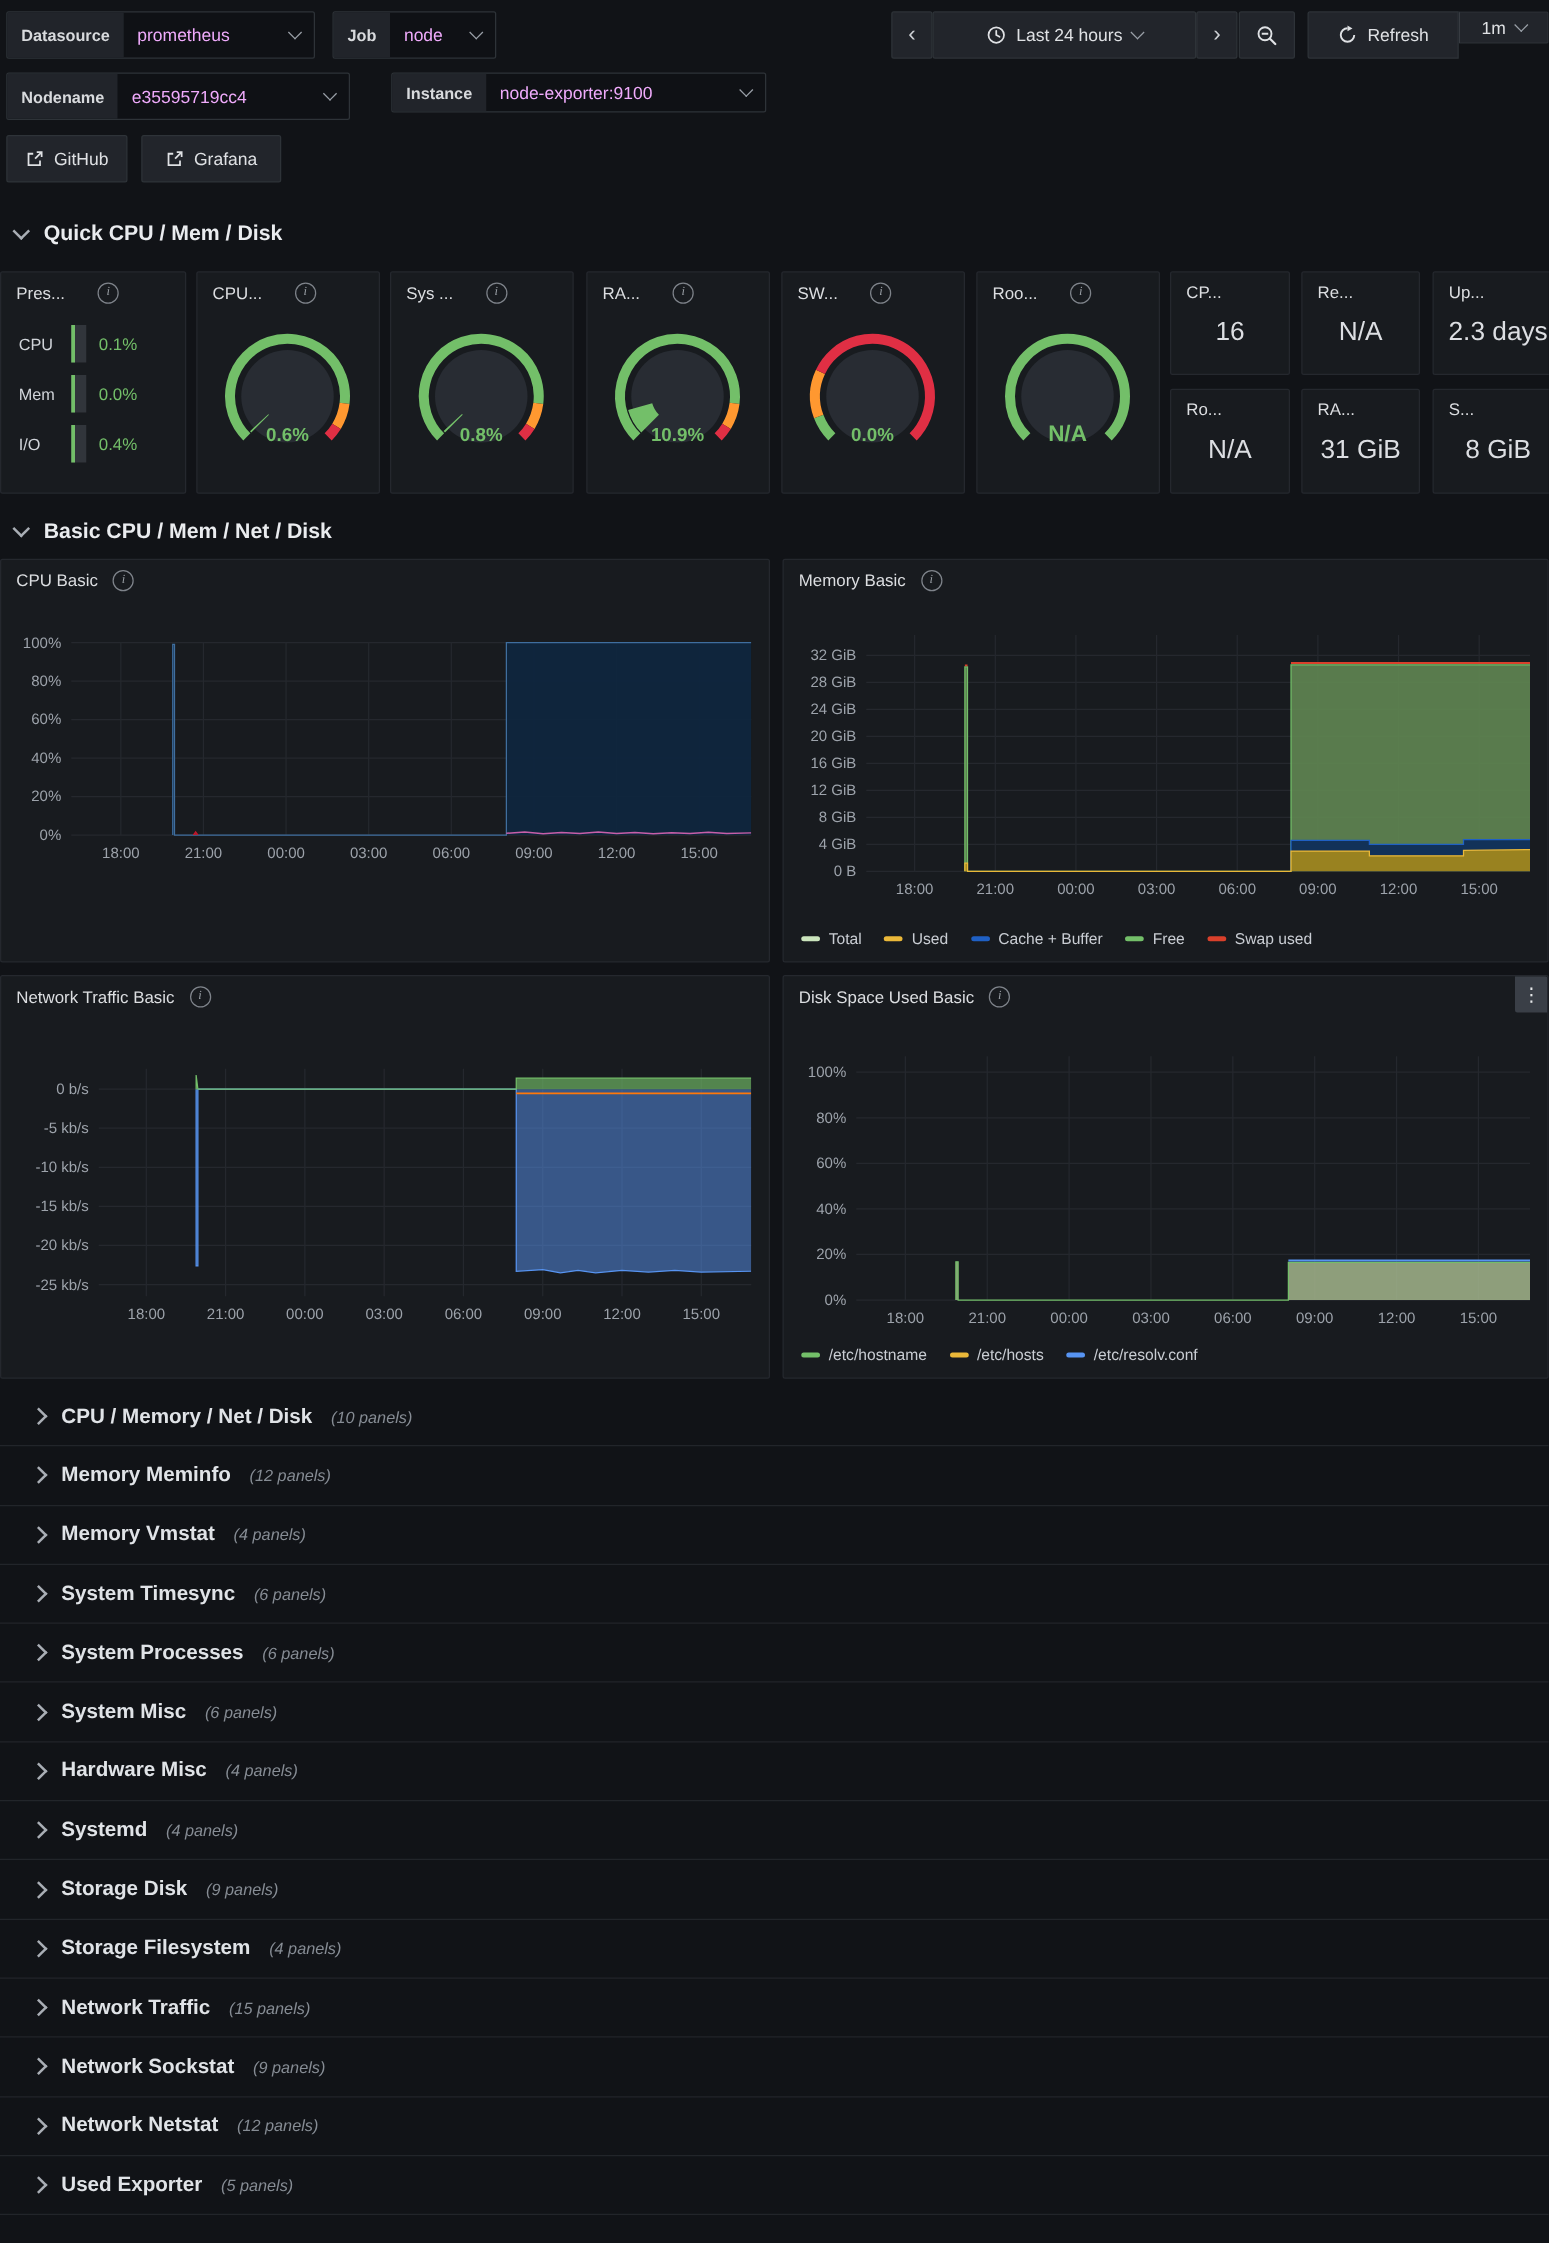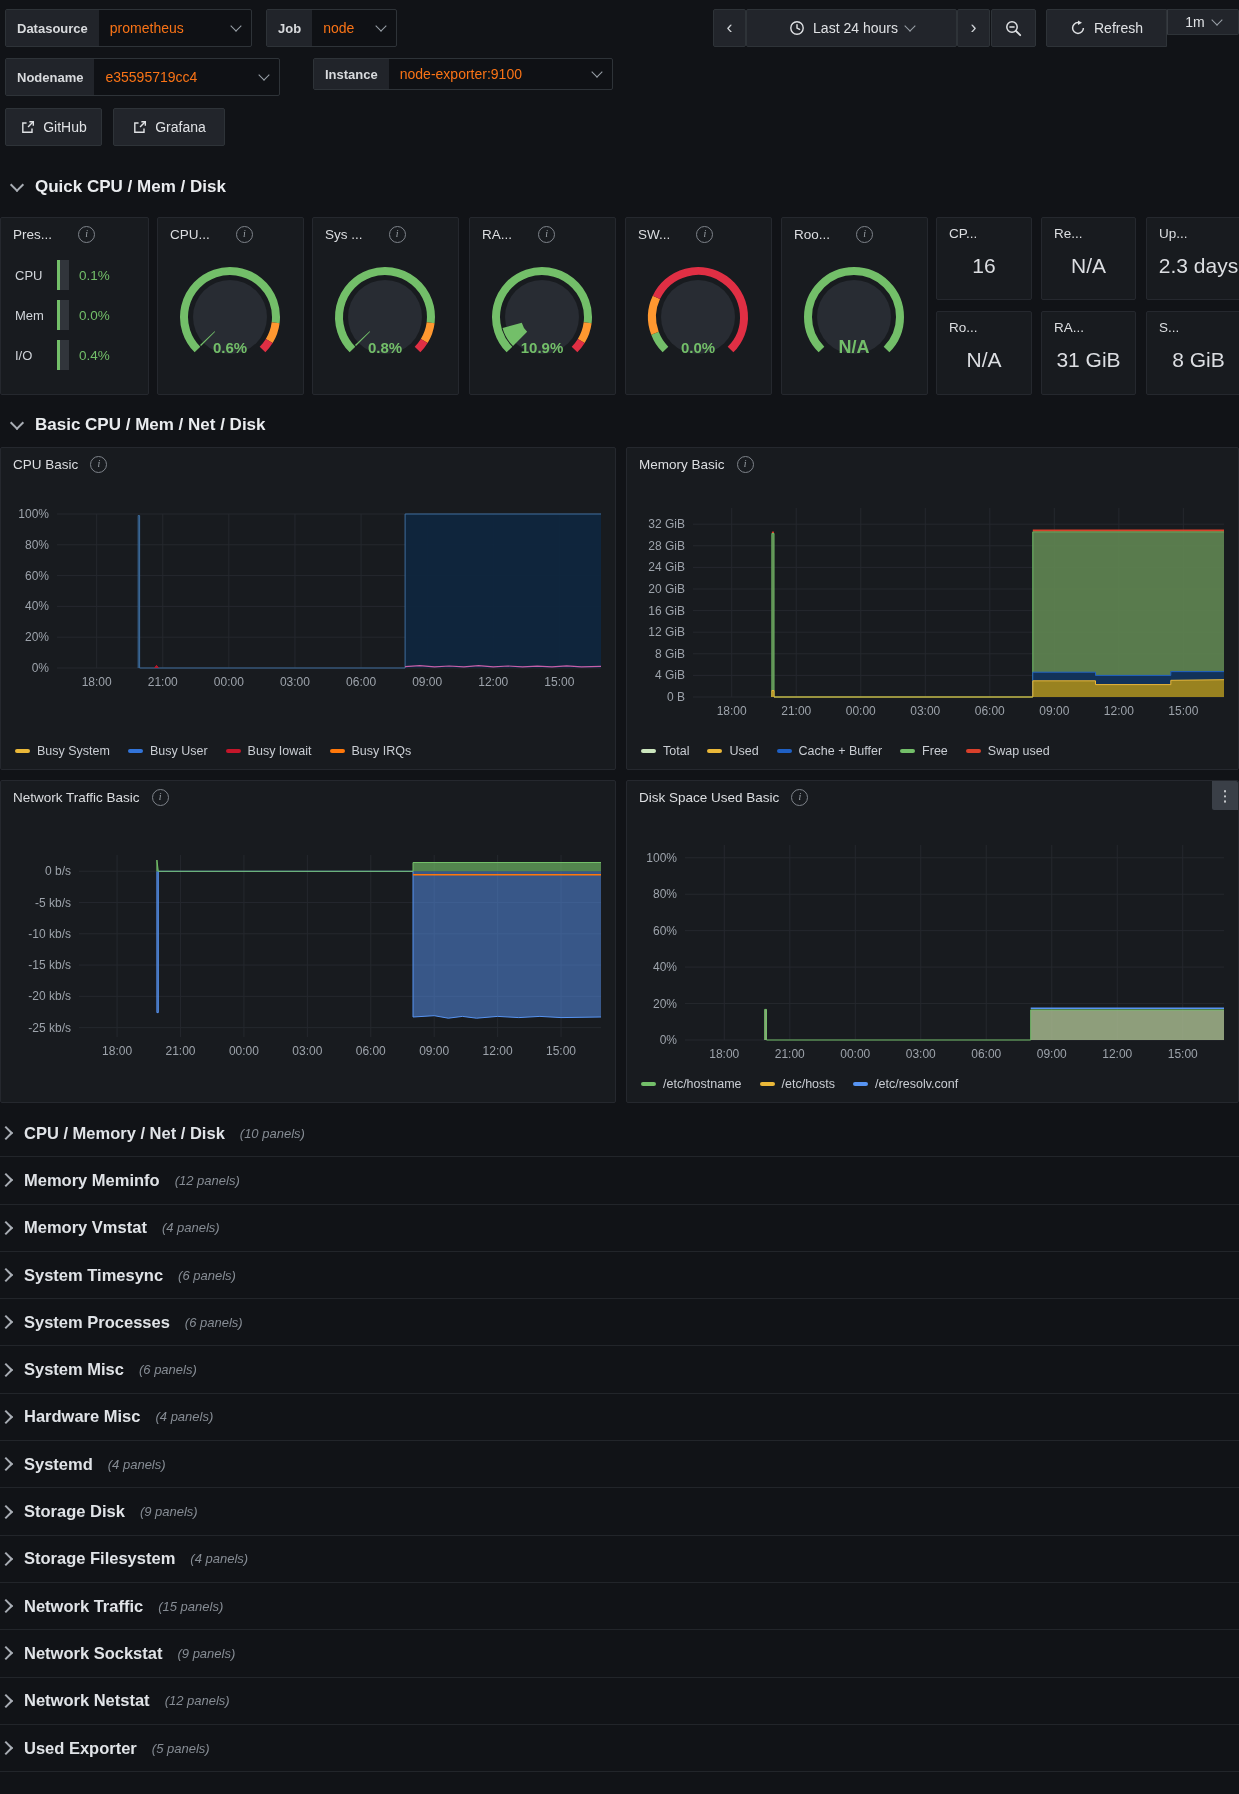--- a/index.html
+++ b/index.html
@@ -7,7 +7,7 @@
   
   .ctl{position:absolute;display:flex;align-items:stretch;border:1px solid #2e3338;border-radius:2px;background:#0f1115;box-sizing:border-box}
   .ctl-label{display:flex;align-items:center;padding:0 11px;background:#21242a;font-size:13px;font-weight:600;color:#d8dadd;white-space:nowrap}
-  .ctl-value{display:flex;align-items:center;gap:10px;padding:0 11px;font-size:14px;color:#f97316;flex:1;cursor:pointer;white-space:nowrap}
+  .ctl-value{display:flex;align-items:center;gap:10px;padding:0 11px;font-size:14px;color:#f0abfc;flex:1;cursor:pointer;white-space:nowrap}
   .caret{width:7px;height:7px;border-right:1.5px solid #9aa0a8;border-bottom:1.5px solid #9aa0a8;transform:rotate(45deg);margin-top:-4px;flex:none}
   .btn{position:absolute;display:flex;align-items:center;justify-content:center;gap:8px;background:#22252b;
     border:1px solid #2e3338;border-radius:2px;color:#dfe1e4;font-size:14px;font-weight:500;cursor:pointer;box-sizing:border-box}

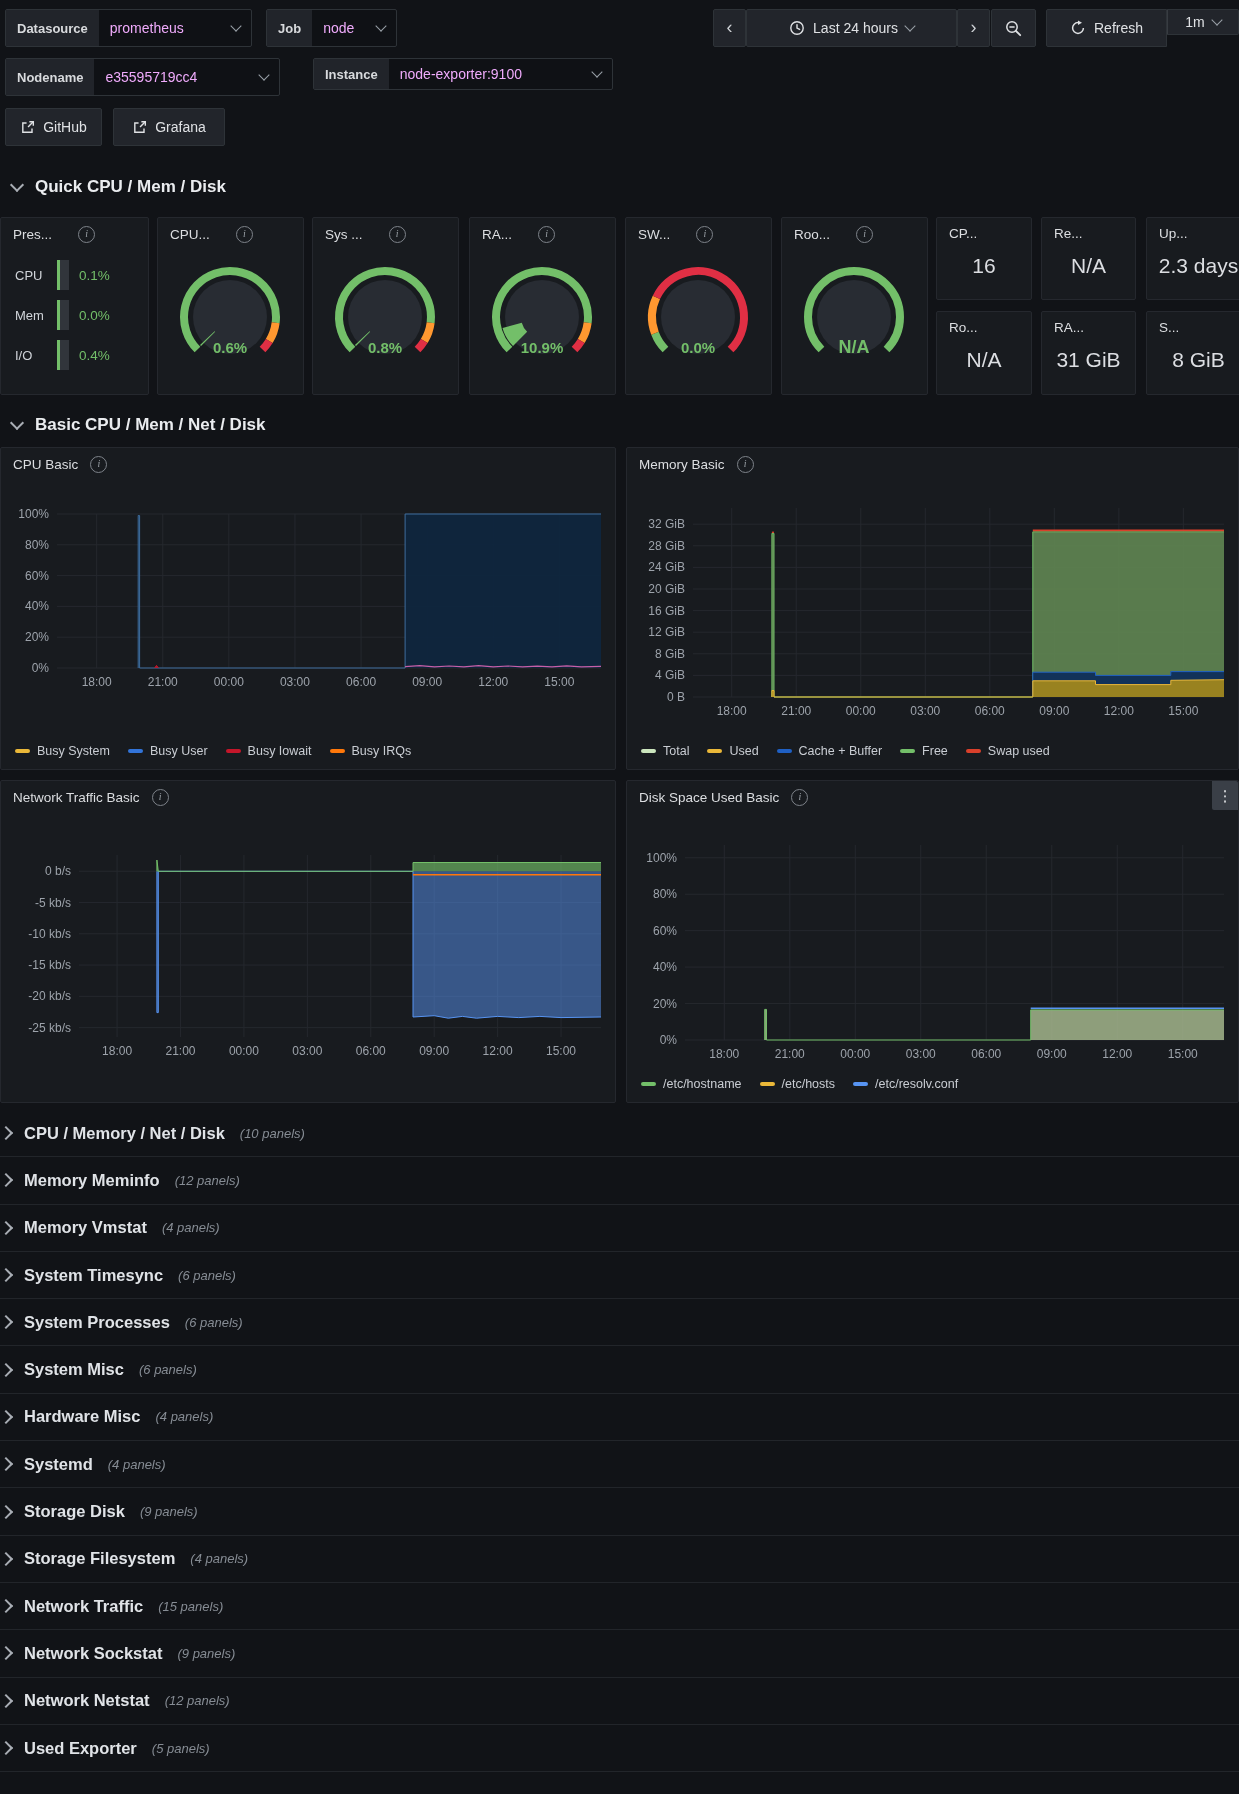--- a/index.html
+++ b/index.html
@@ -315,24 +315,6 @@
         </g>
       </svg>
       <div class="legend">
-        <div class="legend-row">
-          <span class="litem">
-            <span class="swatch" style="background:#eab839"></span>
-            <span>Busy System</span>
-          </span>
-          <span class="litem">
-            <span class="swatch" style="background:#3274d9"></span>
-            <span>Busy User</span>
-          </span>
-          <span class="litem">
-            <span class="swatch" style="background:#c4162a"></span>
-            <span>Busy Iowait</span>
-          </span>
-          <span class="litem">
-            <span class="swatch" style="background:#ff780a"></span>
-            <span>Busy IRQs</span>
-          </span>
-        </div>
       </div>
     </div>
     <div class="panel" style="left:626px;top:447px;width:613px;height:323px">

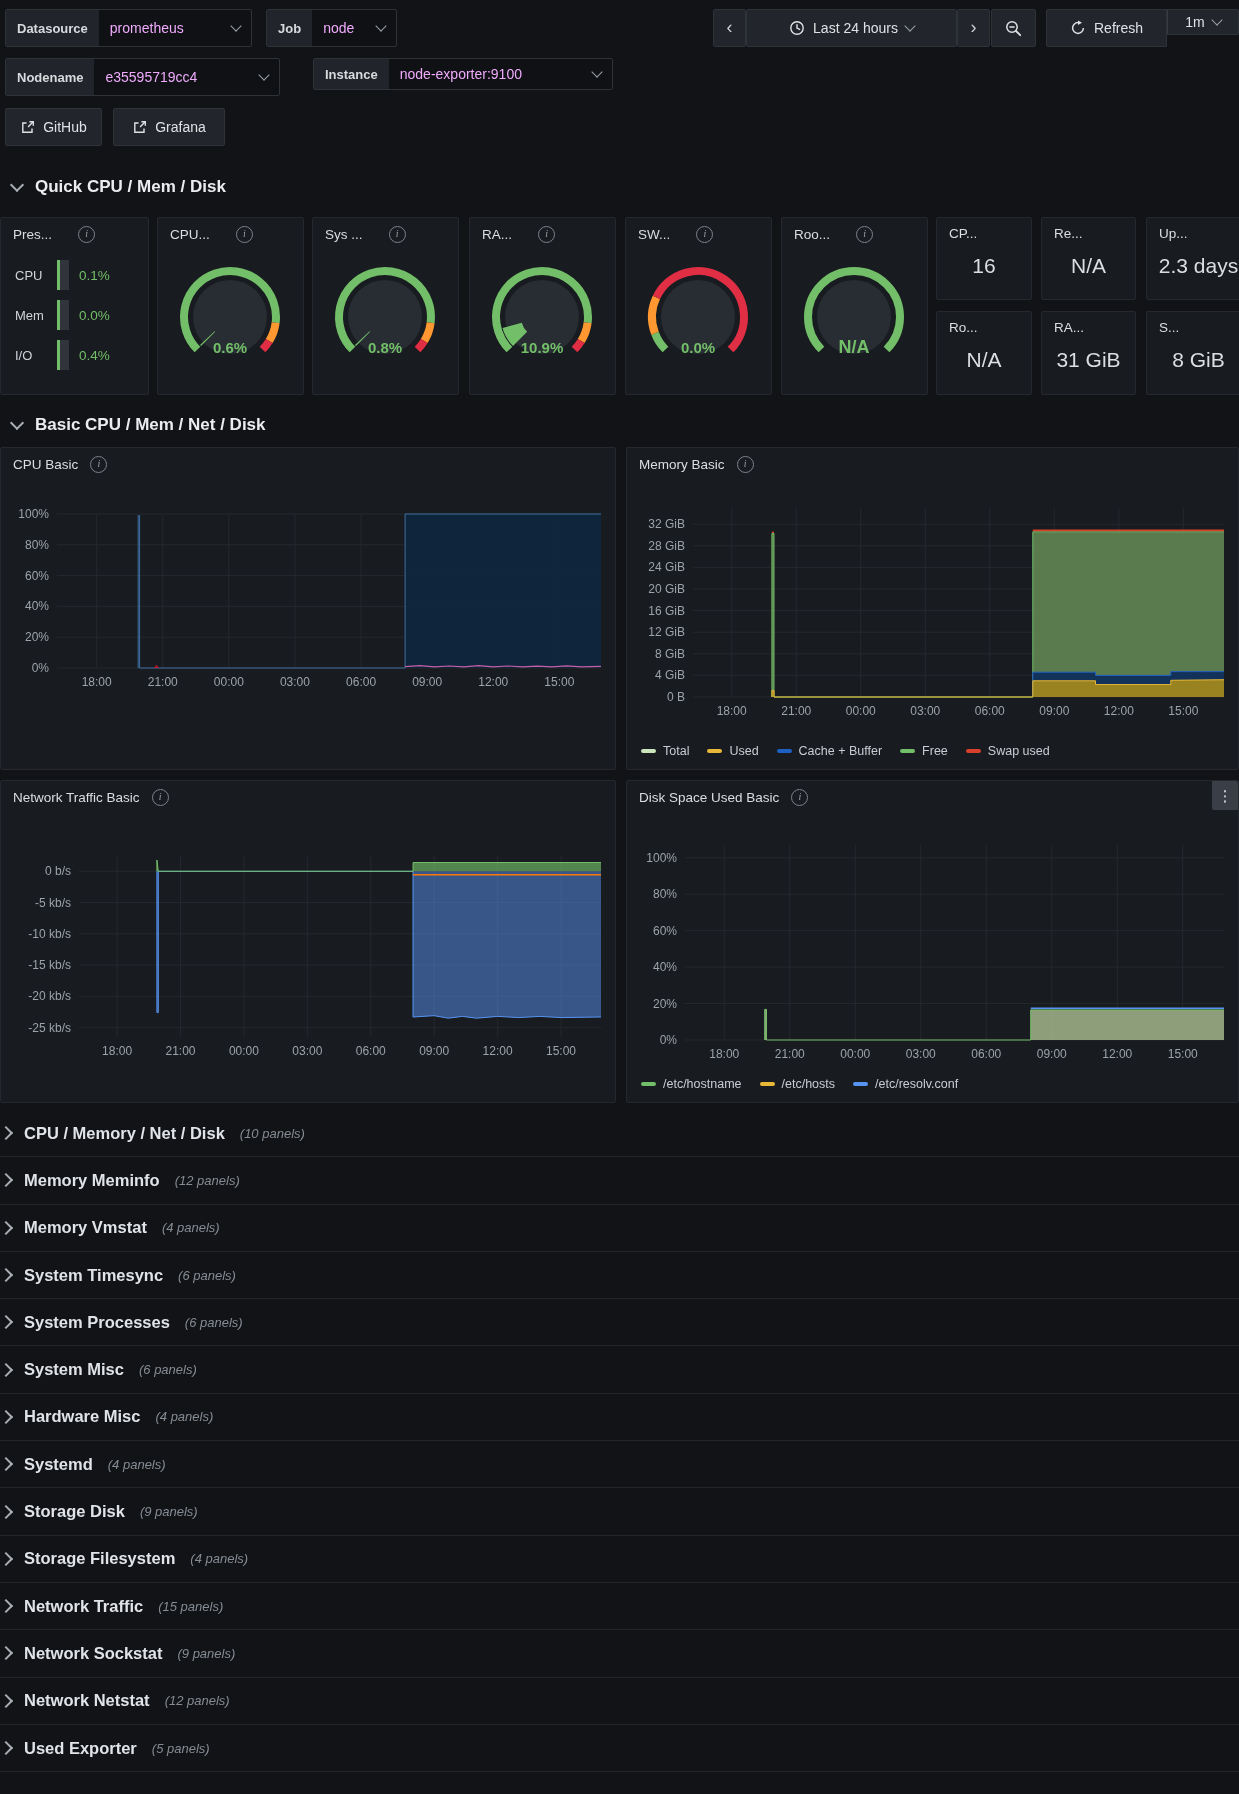--- a/index.html
+++ b/index.html
@@ -38,7 +38,7 @@
   .litem{display:flex;align-items:center;gap:7px;font-size:12.5px;color:#c9cdd3;cursor:pointer;white-space:nowrap}
   .swatch{width:15px;height:4px;border-radius:2px;flex:none}
   
-  .crow{position:absolute;left:0;width:1239px;display:flex;align-items:center;padding-left:1px;box-sizing:border-box;
+  .crow{position:absolute;left:0;width:1239px;display:flex;align-items:center;padding-left:26px;box-sizing:border-box;
     border-bottom:1px solid #22252a;cursor:pointer}
   .crow-title{font-size:16.5px;font-weight:700;color:#e0e3e7;margin-left:13px;white-space:nowrap}
   .crow-count{font-size:13px;font-style:italic;color:#868c94;margin-left:15px;white-space:nowrap}

